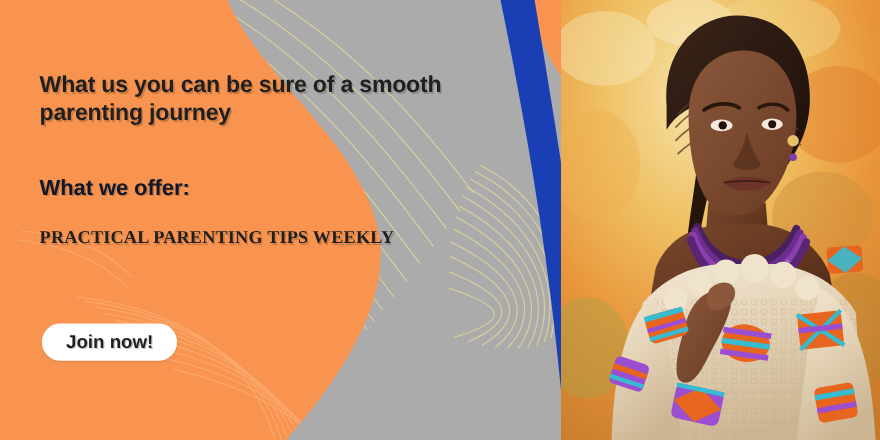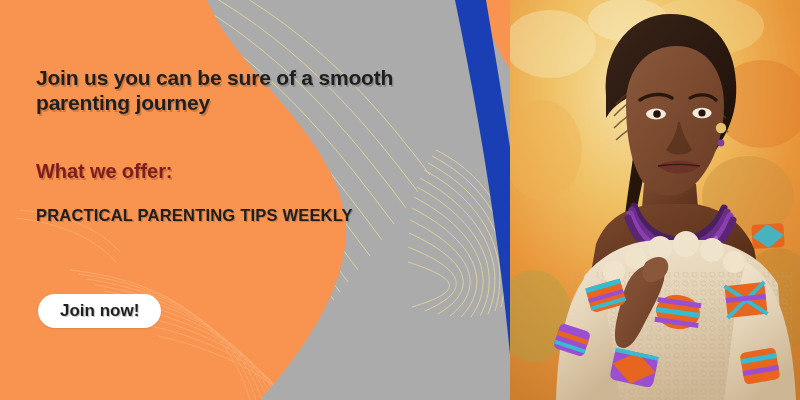--- a/index.html
+++ b/index.html
@@ -332,7 +332,7 @@
 
   <div id="copy">
 
-    <h1 class="headline">Join us you can be sure of a smooth parenting journey</h1>
+    <h1 class="headline">What us you can be sure of a smooth parenting journey</h1>
 
     <h2 class="subhead">What we offer:</h2>
 

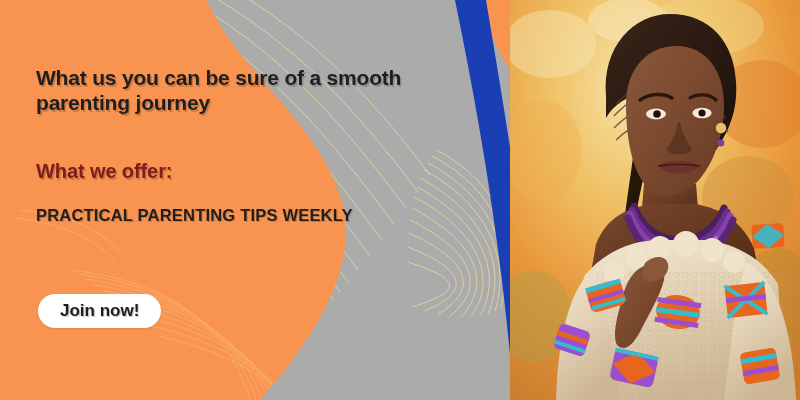--- a/index.html
+++ b/index.html
@@ -50,7 +50,7 @@
     font-size:20px;font-weight:bold;
     font-stretch:condensed;
     letter-spacing:-0.1px;
-    color:#7f1d1d;
+    color:#0f172a;
     text-shadow:1.5px 1.5px 0 rgba(0,0,0,0.18);
     margin:0;
   }

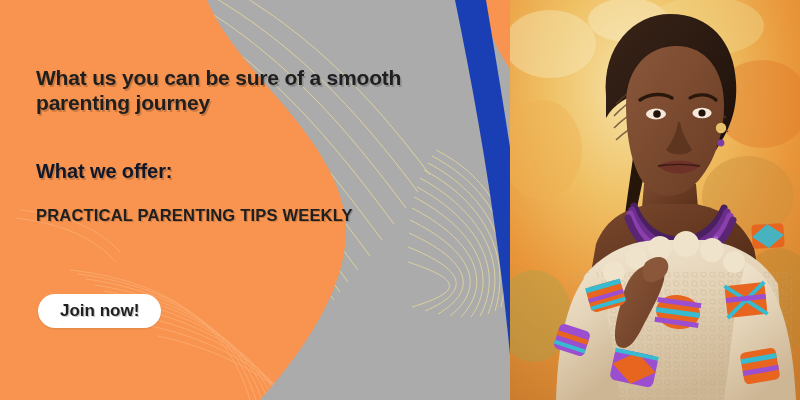--- a/index.html
+++ b/index.html
@@ -69,6 +69,7 @@
     text-shadow:1.3px 1.3px 0 rgba(0,0,0,0.18);
     margin:0 0 13px 0;
     white-space:nowrap;
+    font-family:Liberation Serif, serif;
   }
 
   .cta{

